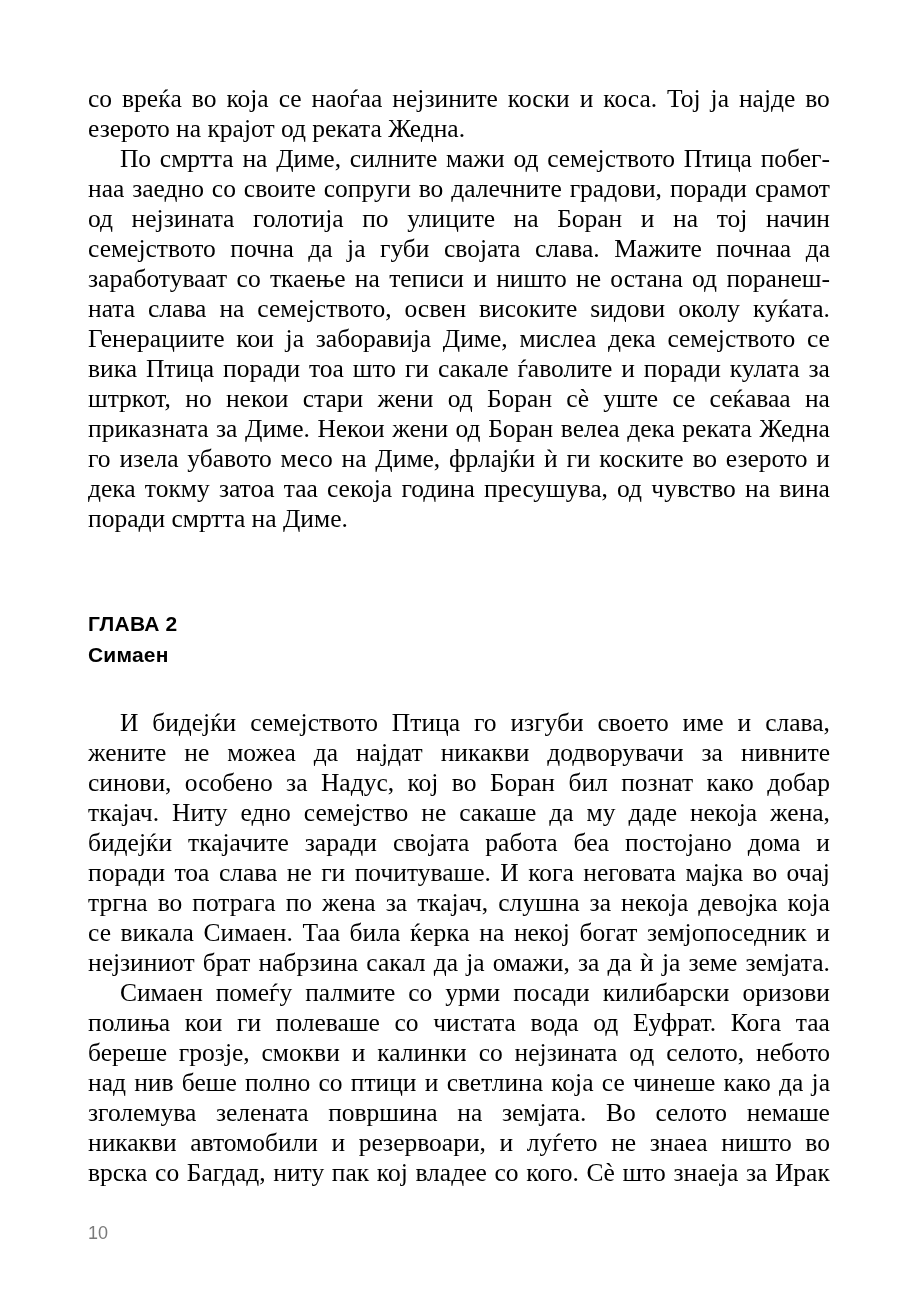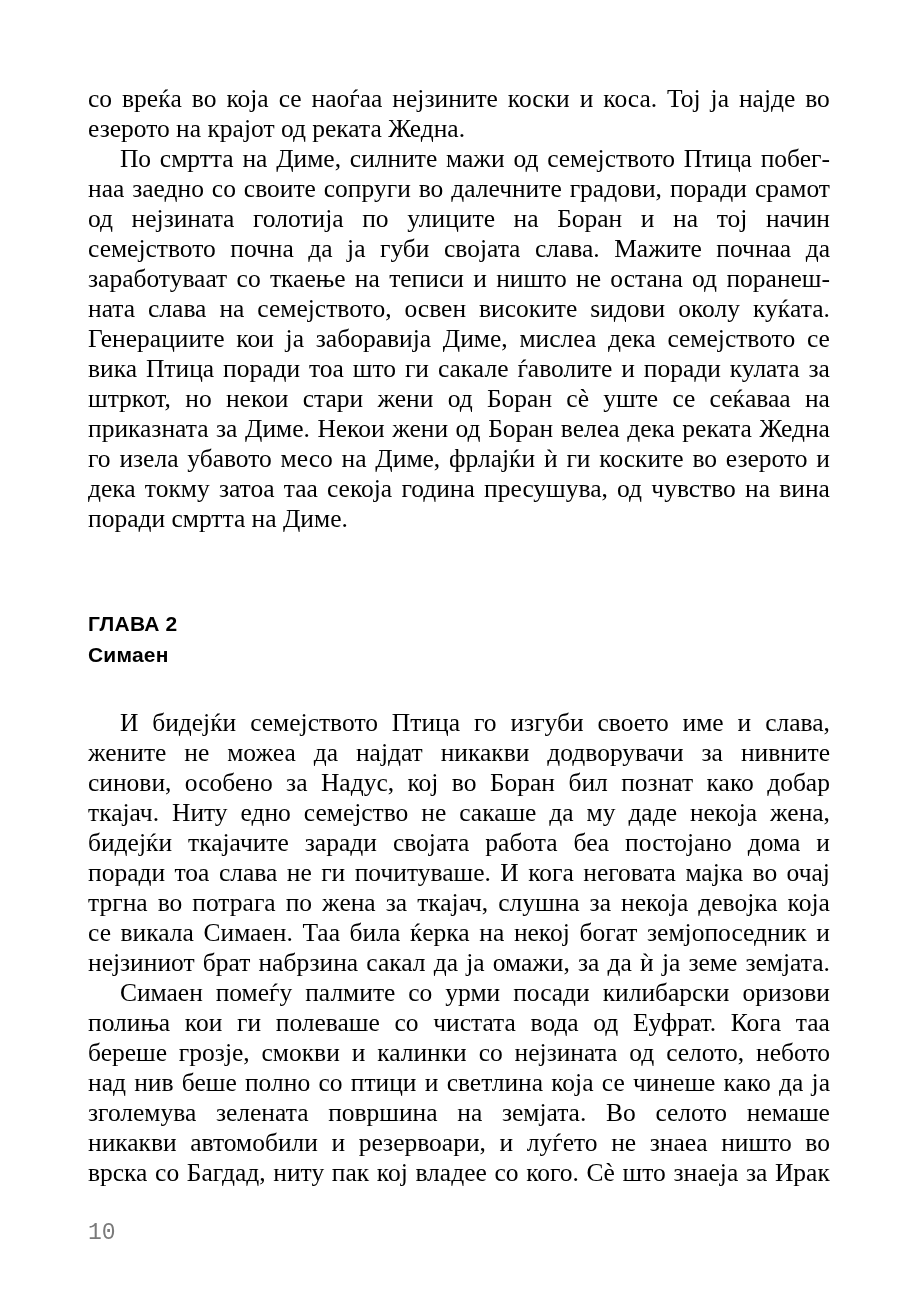--- a/index.html
+++ b/index.html
@@ -81,8 +81,8 @@
     position: absolute;
     left: 88px;
     top: 1218px;
-    font-family: Liberation Mono, monospace;
-    font-size: 23px;
+    font-family: Liberation Sans, sans-serif;
+    font-size: 18px;
     line-height: 30px;
     color: #7a7a7a;
     font-weight: normal;

